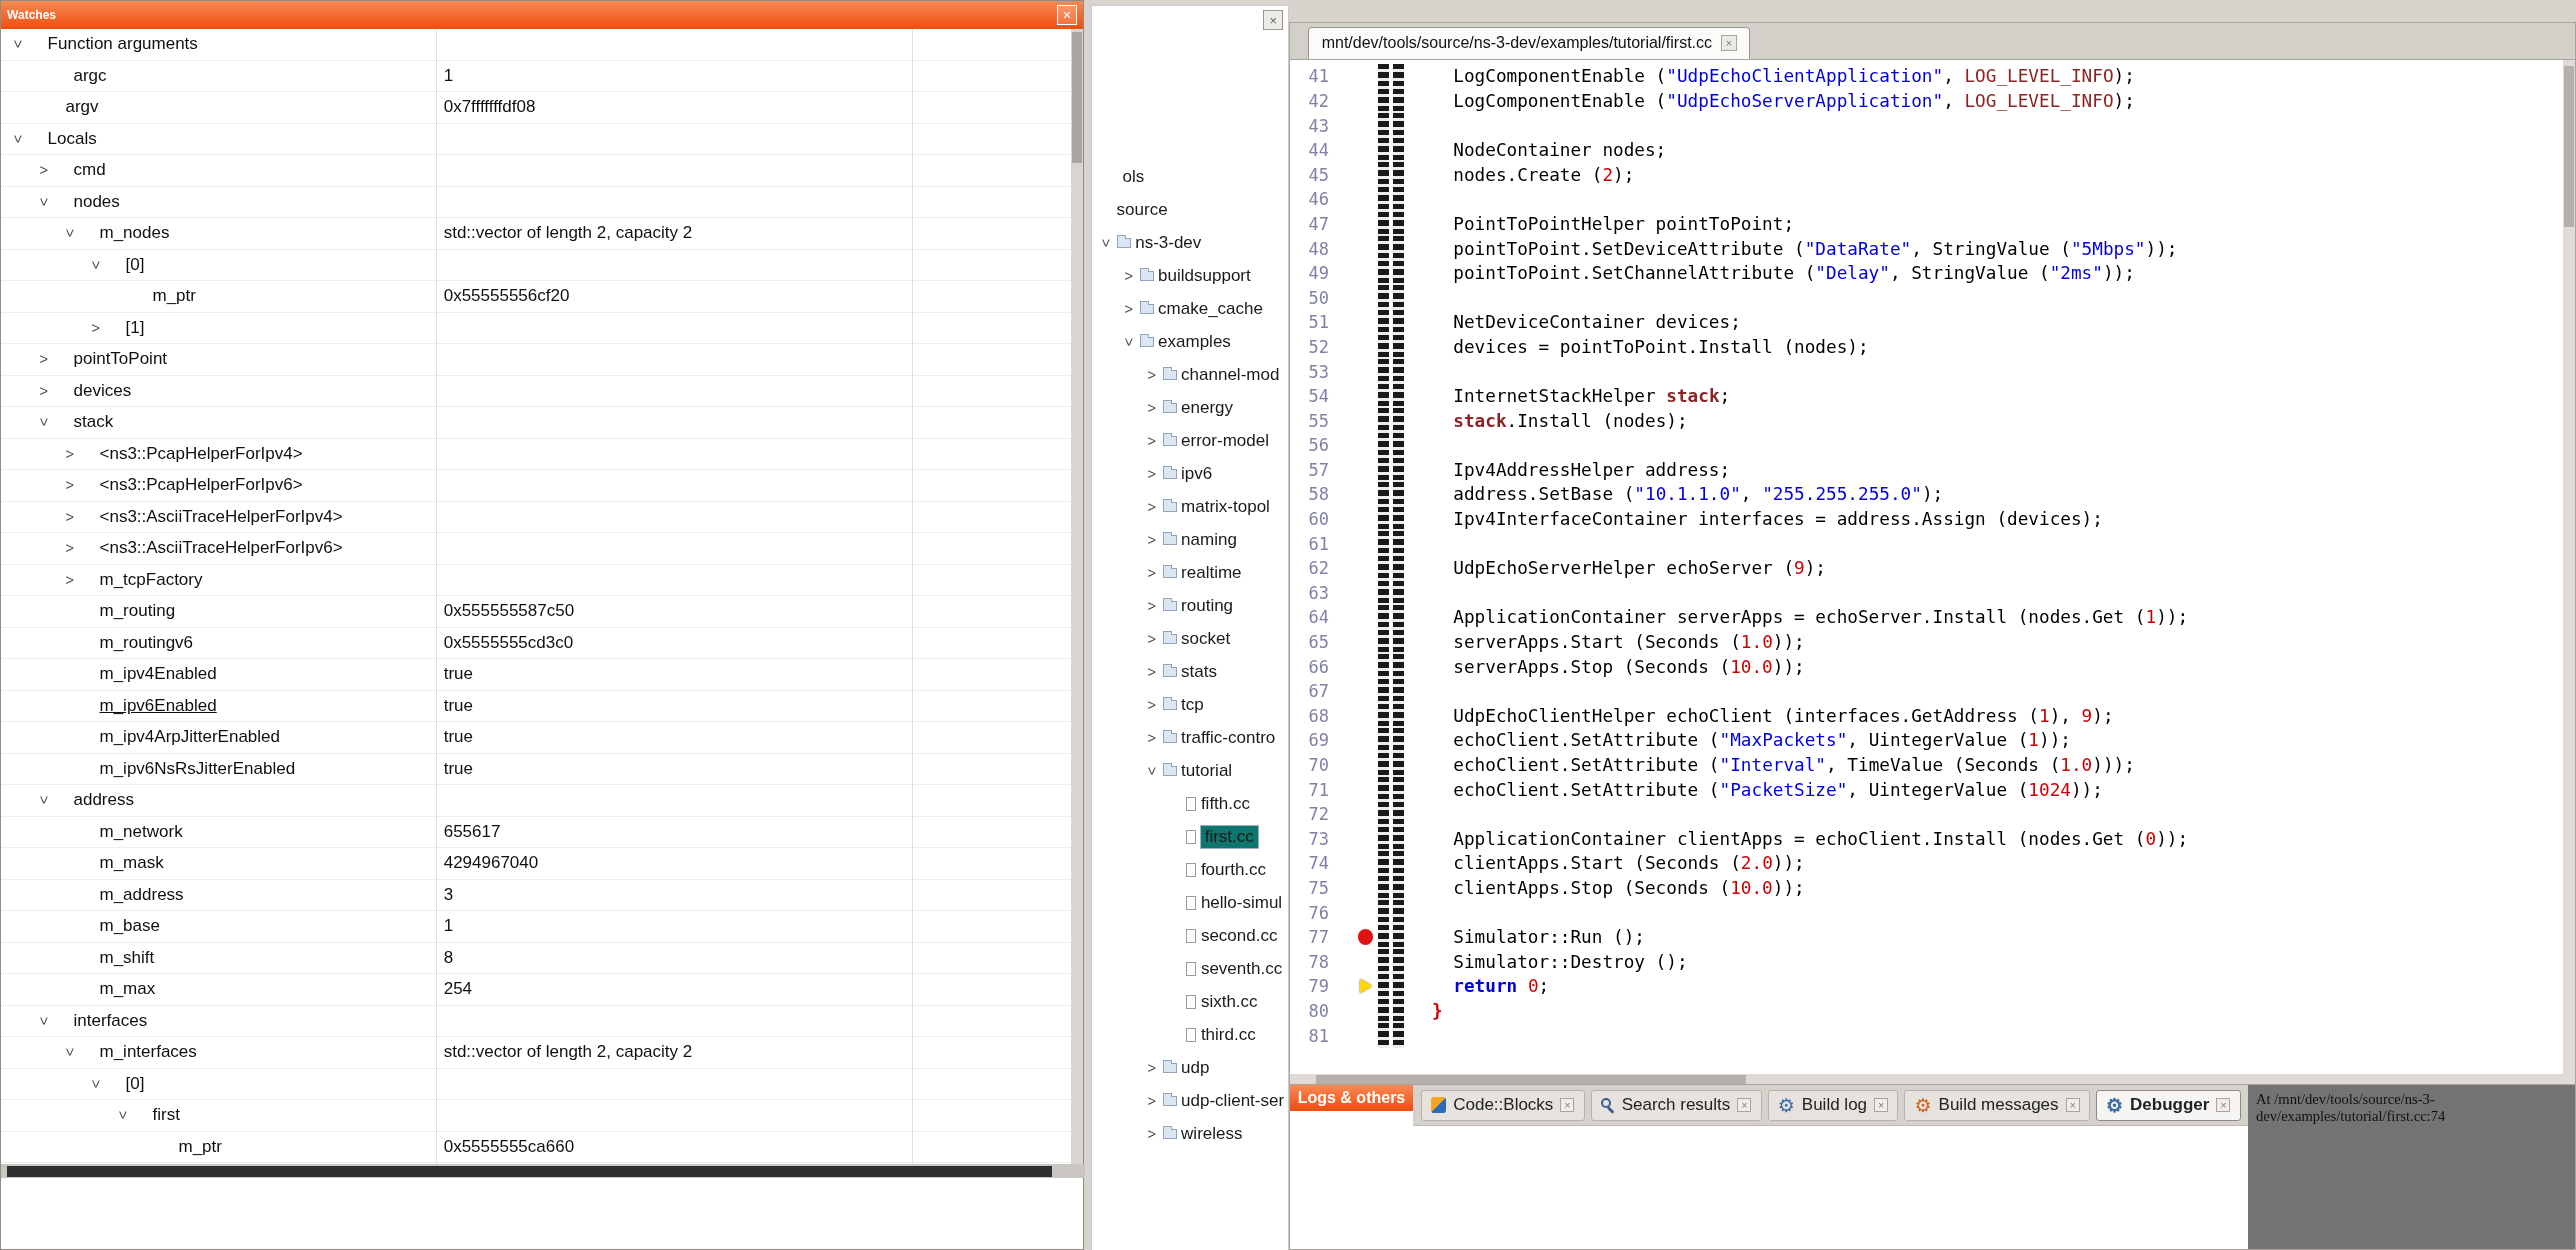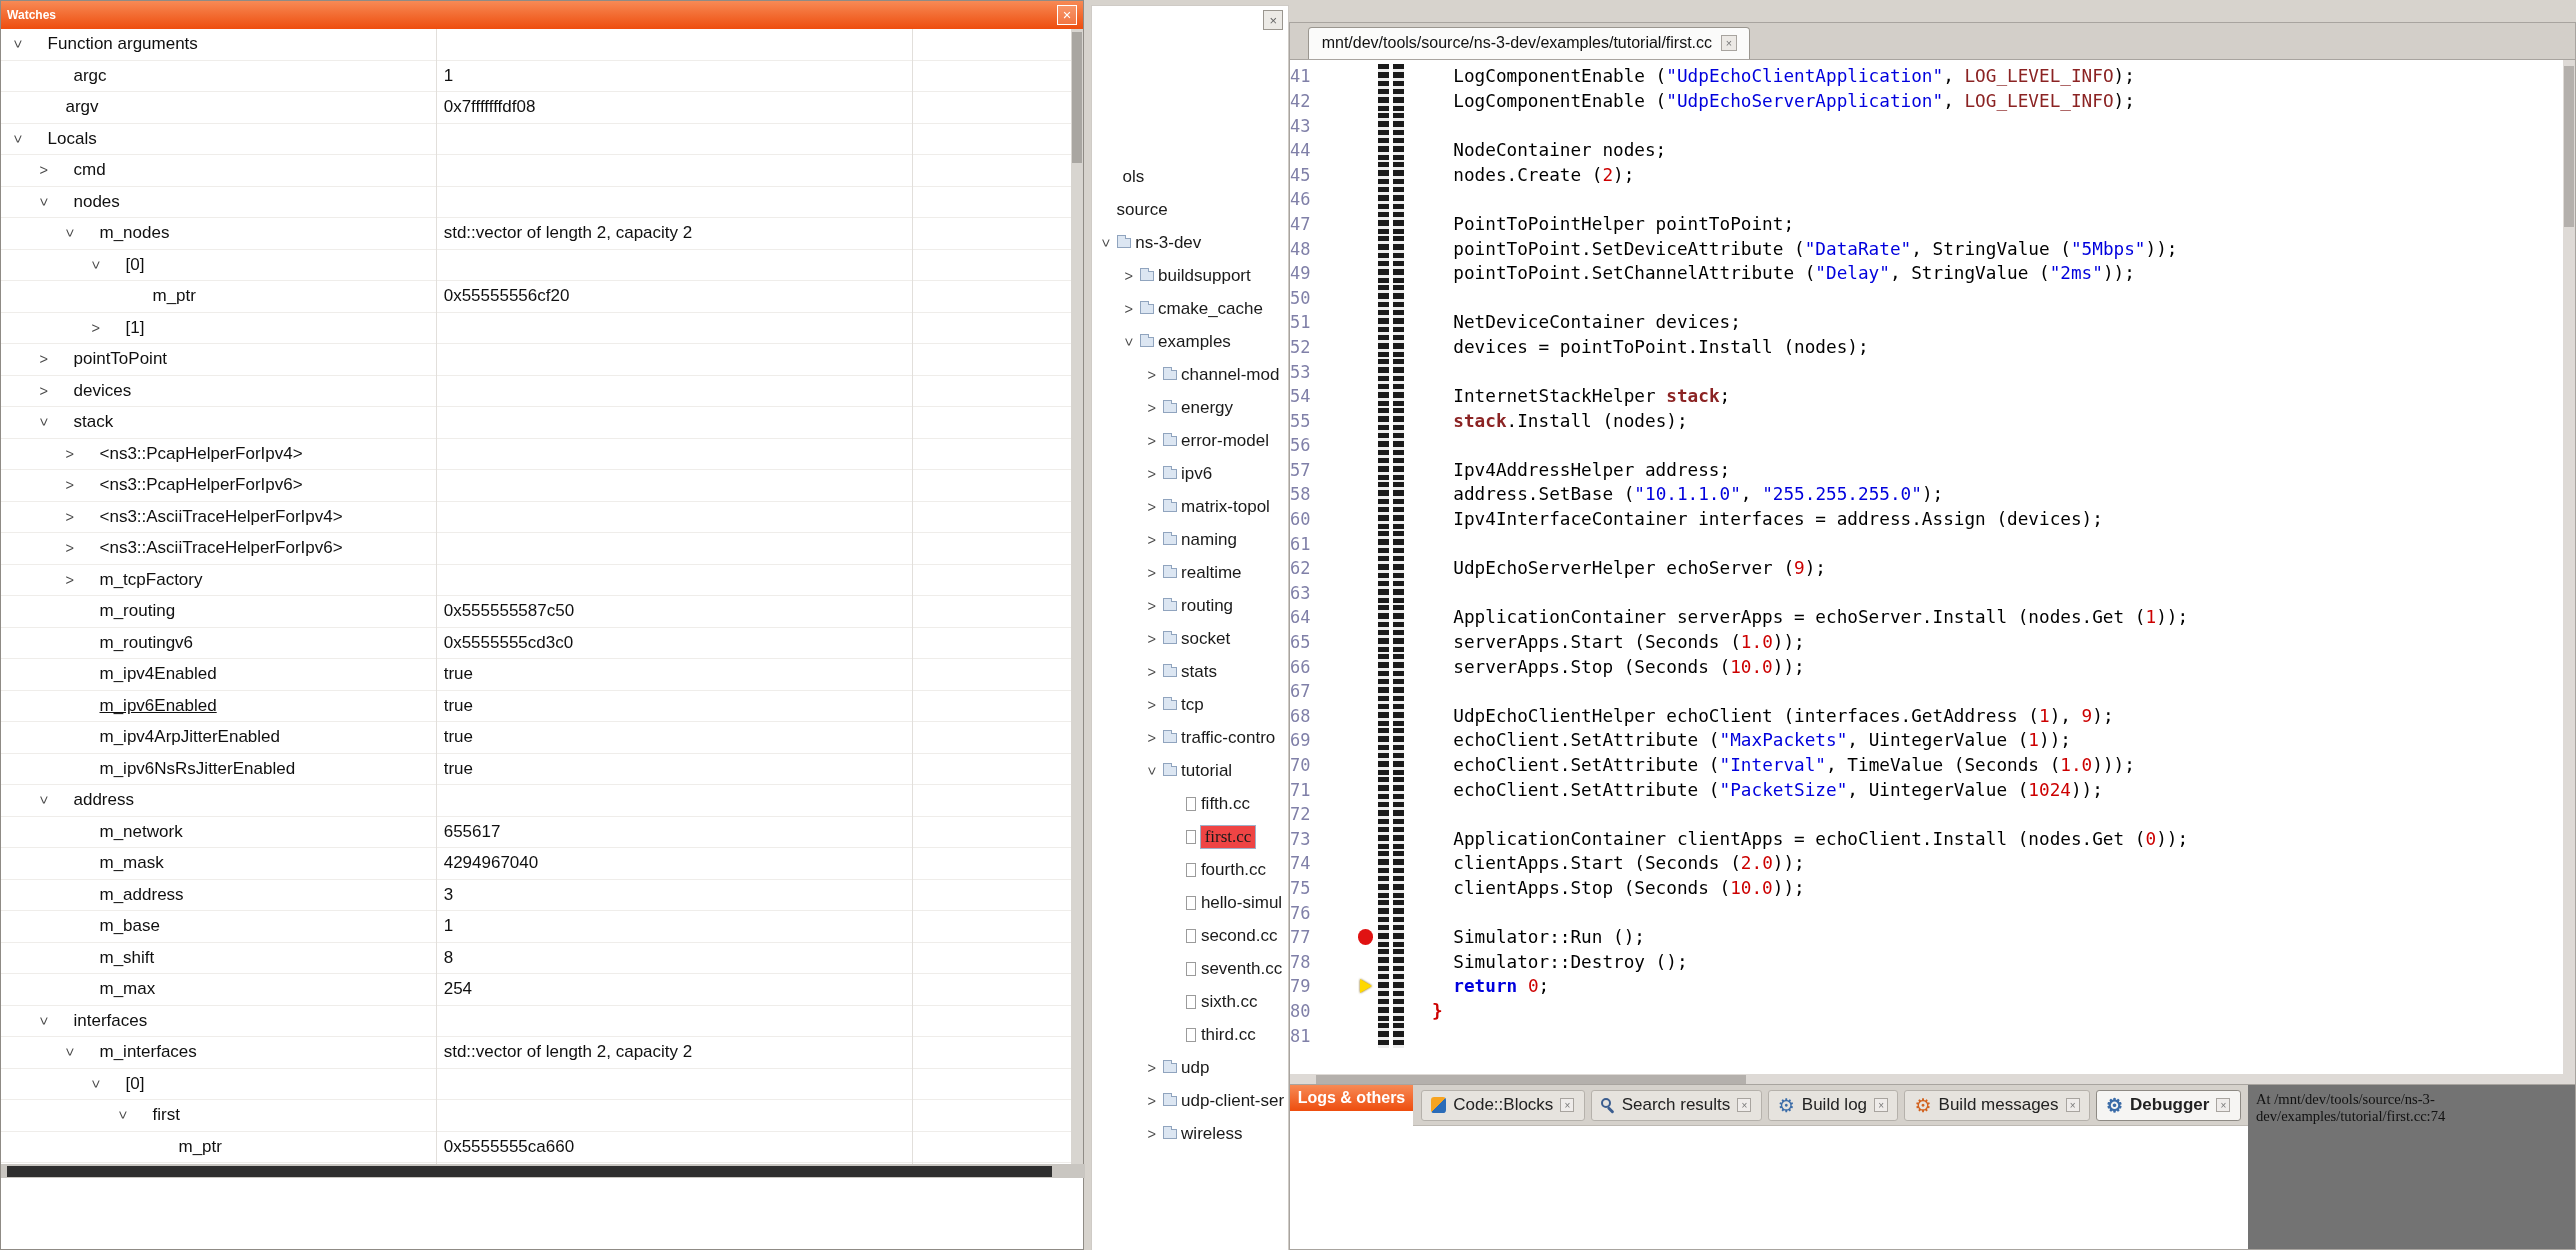--- a/index.html
+++ b/index.html
@@ -64,7 +64,7 @@
   #code-lines { padding-top:4.6px; }
   .code-line { display:flex; align-items:center; height:24.6px;
                font-family:"DejaVu Sans Mono", monospace; font-size:17.7px; }
-  .ln { flex:none; width:65px; text-align:left; padding-right:7.7px; color:#8080a8; font-size:17px; }
+  .ln { flex:none; width:65px; text-align:center; padding-right:7.7px; color:#8080a8; font-size:17px; }
   .marker { flex:none; width:23px; position:relative; align-self:stretch; }
   .bp { position:absolute; left:3.1px; top:4.6px; width:15.4px; height:15.4px; border-radius:50%;
         background:#e01212; }

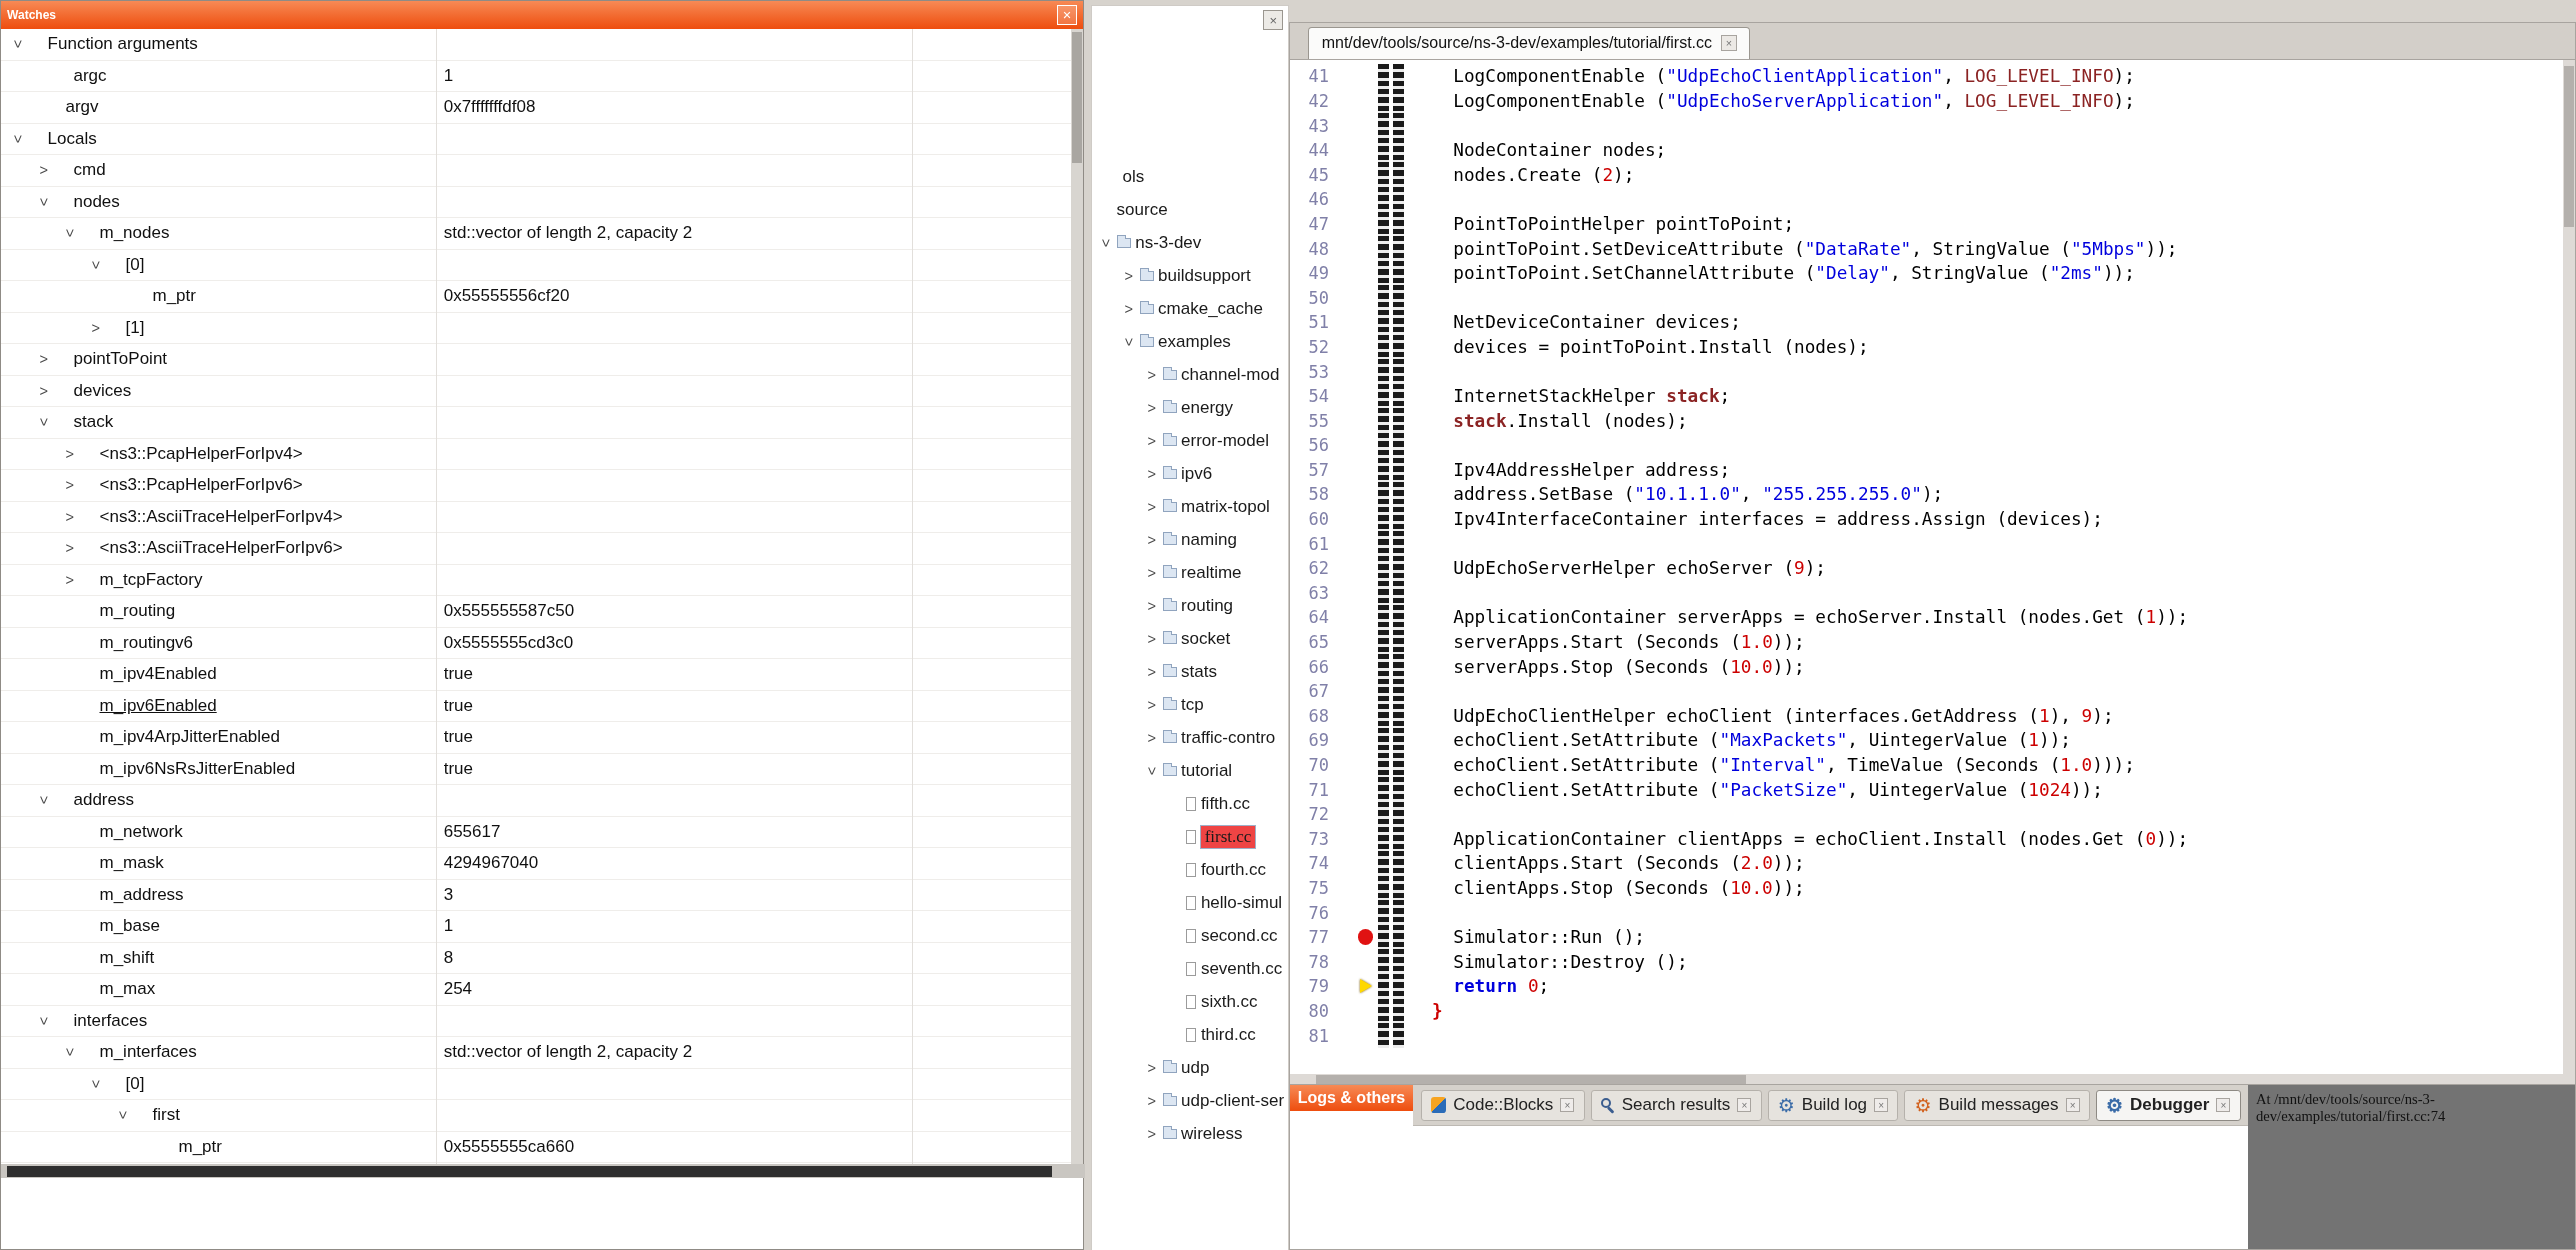--- a/index.html
+++ b/index.html
@@ -48,7 +48,7 @@
                         background:#dce6f2; border:0.8px solid #90a4be; border-bottom:none; }
   .ico-file { flex:none; width:10.8px; height:14px; background:#ffffff; border:0.8px solid #9b9b9b;
               margin-right:4.6px; }
-  .t-label.sel { background:#ef4444; outline:0.8px solid #9fb0c8; padding:0.8px 3.8px;font-family:Liberation Serif, serif; }
+  .t-label.sel { background:#0f766e; outline:0.8px solid #9fb0c8; padding:0.8px 3.8px; }
 
   
   .editor { position:absolute; left:1289px; top:21.5px; width:1287px; height:1063px;

